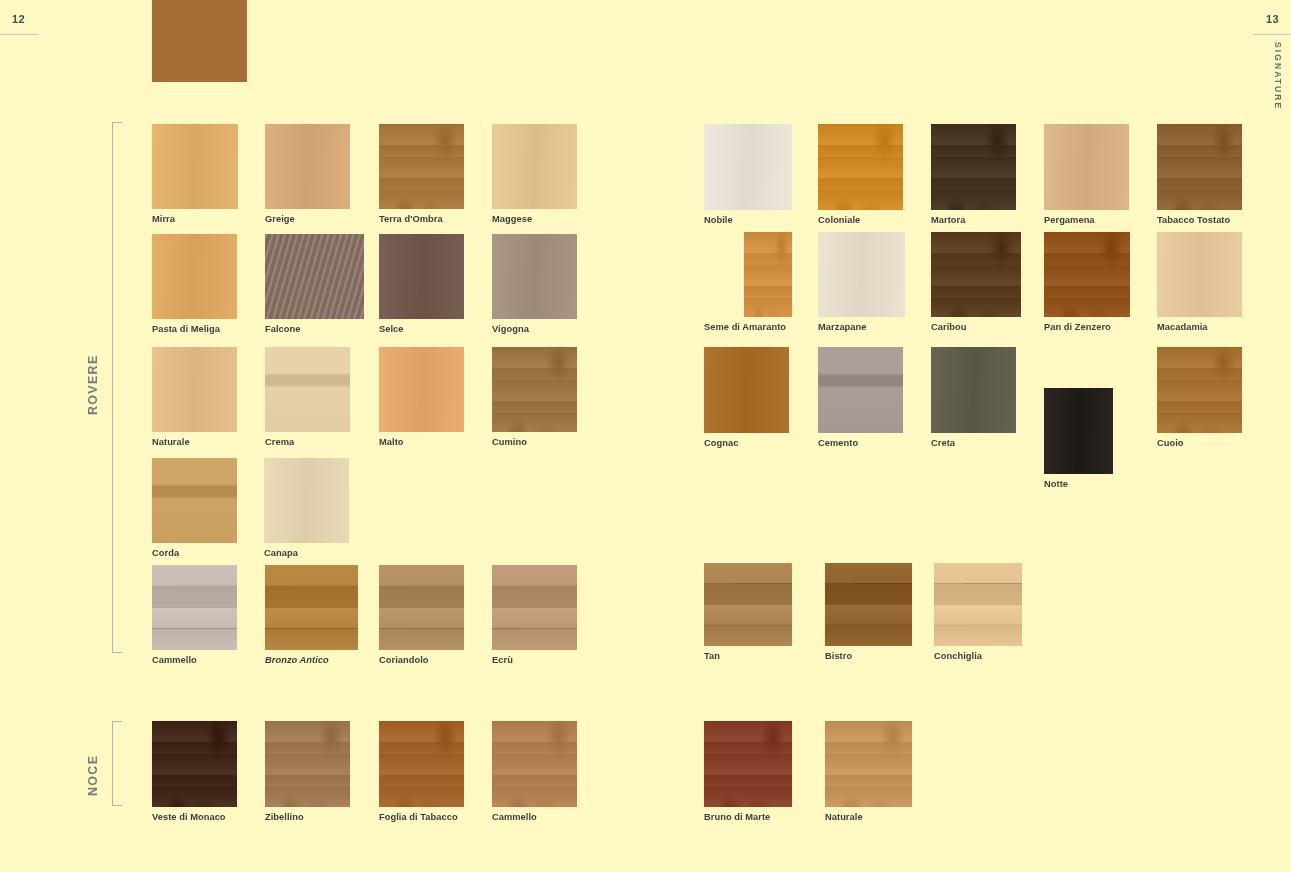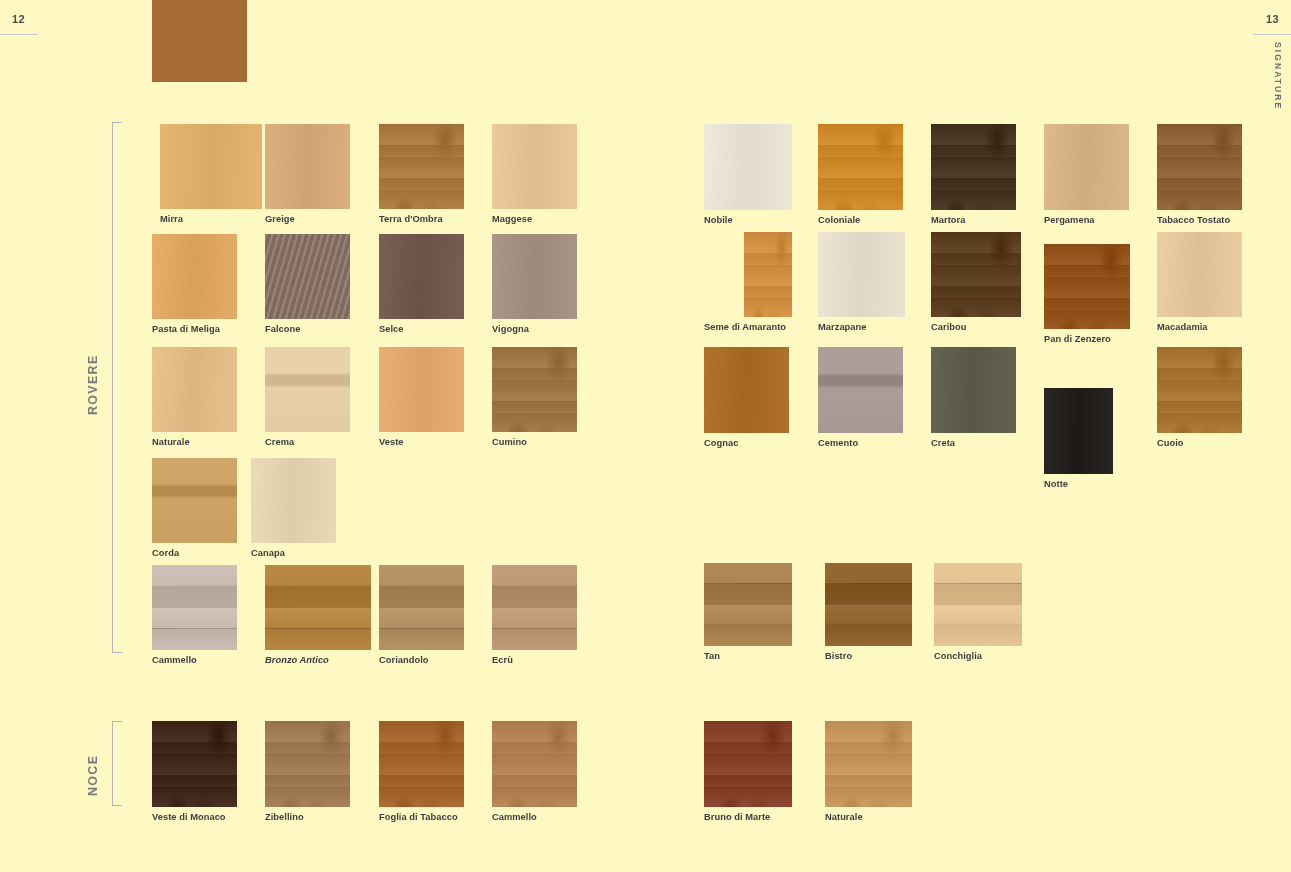--- a/index.html
+++ b/index.html
@@ -102,7 +102,7 @@
   </div>
 
   <div id="rovere-left">
-      <div class="swatch" style="left: 160px; top: 124px; width: 102px; height: 85px;">
+      <div class="swatch" style="left: 152px; top: 124px; width: 86px; height: 85px;">
         <div class="chip" style="background: linear-gradient(92deg, rgb(232, 182, 115) 0%, rgb(218, 168, 101) 50%, rgb(230, 180, 113) 100%), repeating-linear-gradient(rgb(215, 165, 98) 0px, rgb(215, 165, 98) 1px, rgb(217, 167, 100) 1px, rgb(217, 167, 100) 3px, rgb(220, 170, 103) 3px, rgb(220, 170, 103) 6px, rgb(222, 172, 105) 6px, rgb(222, 172, 105) 10px, rgb(224, 174, 107) 10px, rgb(224, 174, 107) 11px, rgb(226, 176, 109) 11px, rgb(226, 176, 109) 13px, rgb(228, 178, 111) 13px, rgb(228, 178, 111) 16px, rgb(231, 181, 114) 16px, rgb(231, 181, 114) 20px, rgb(233, 183, 116) 20px, rgb(233, 183, 116) 21px, rgb(215, 165, 98) 21px, rgb(215, 165, 98) 23px, rgb(217, 167, 100) 23px, rgb(217, 167, 100) 26px, rgb(220, 170, 103) 26px, rgb(220, 170, 103) 30px, rgb(222, 172, 105) 30px, rgb(222, 172, 105) 31px, rgb(224, 174, 107) 31px, rgb(224, 174, 107) 33px), linear-gradient(rgb(224, 174, 107), rgb(224, 174, 107));"></div>
         <div class="swatch-label">Mirra</div>
       </div>

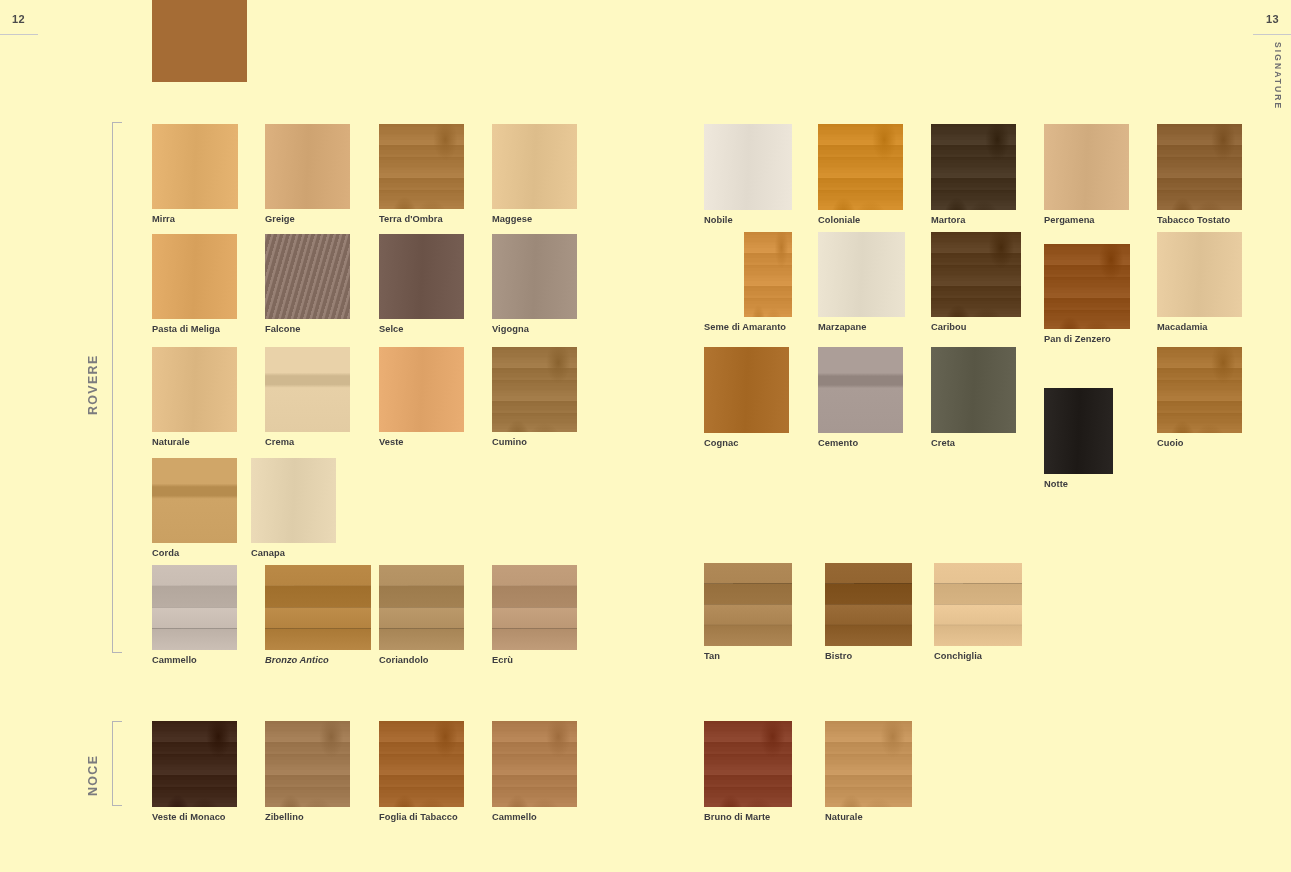--- a/index.html
+++ b/index.html
@@ -122,7 +122,7 @@
         <div class="chip" style="background: linear-gradient(92deg, rgb(229, 174, 105) 0%, rgb(215, 160, 91) 50%, rgb(227, 172, 103) 100%), repeating-linear-gradient(rgb(212, 157, 88) 0px, rgb(212, 157, 88) 1px, rgb(214, 159, 90) 1px, rgb(214, 159, 90) 3px, rgb(217, 162, 93) 3px, rgb(217, 162, 93) 6px, rgb(219, 164, 95) 6px, rgb(219, 164, 95) 10px, rgb(221, 166, 97) 10px, rgb(221, 166, 97) 11px, rgb(223, 168, 99) 11px, rgb(223, 168, 99) 13px, rgb(225, 170, 101) 13px, rgb(225, 170, 101) 16px, rgb(228, 173, 104) 16px, rgb(228, 173, 104) 20px, rgb(230, 175, 106) 20px, rgb(230, 175, 106) 21px, rgb(212, 157, 88) 21px, rgb(212, 157, 88) 23px, rgb(214, 159, 90) 23px, rgb(214, 159, 90) 26px, rgb(217, 162, 93) 26px, rgb(217, 162, 93) 30px, rgb(219, 164, 95) 30px, rgb(219, 164, 95) 31px, rgb(221, 166, 97) 31px, rgb(221, 166, 97) 33px), linear-gradient(rgb(221, 166, 97), rgb(221, 166, 97));"></div>
         <div class="swatch-label">Pasta di Meliga</div>
       </div>
-      <div class="swatch" style="left: 265px; top: 234px; width: 85px; height: 85px;">
+      <div class="swatch" style="left: 265px; top: 234px; width: 99px; height: 85px;">
         <div class="chip" style="background: repeating-linear-gradient(106deg, rgb(151, 128, 116) 0px, rgb(151, 128, 116) 2px, rgb(127, 104, 92) 3px, rgb(127, 104, 92) 6px), repeating-linear-gradient(rgb(130, 107, 95) 0px, rgb(130, 107, 95) 1px, rgb(132, 109, 97) 1px, rgb(132, 109, 97) 3px, rgb(135, 112, 100) 3px, rgb(135, 112, 100) 6px, rgb(137, 114, 102) 6px, rgb(137, 114, 102) 10px, rgb(139, 116, 104) 10px, rgb(139, 116, 104) 11px, rgb(141, 118, 106) 11px, rgb(141, 118, 106) 13px, rgb(143, 120, 108) 13px, rgb(143, 120, 108) 16px, rgb(146, 123, 111) 16px, rgb(146, 123, 111) 20px, rgb(148, 125, 113) 20px, rgb(148, 125, 113) 21px, rgb(130, 107, 95) 21px, rgb(130, 107, 95) 23px, rgb(132, 109, 97) 23px, rgb(132, 109, 97) 26px, rgb(135, 112, 100) 26px, rgb(135, 112, 100) 30px, rgb(137, 114, 102) 30px, rgb(137, 114, 102) 31px, rgb(139, 116, 104) 31px, rgb(139, 116, 104) 33px), linear-gradient(rgb(139, 116, 104), rgb(139, 116, 104));"></div>
         <div class="swatch-label">Falcone</div>
       </div>

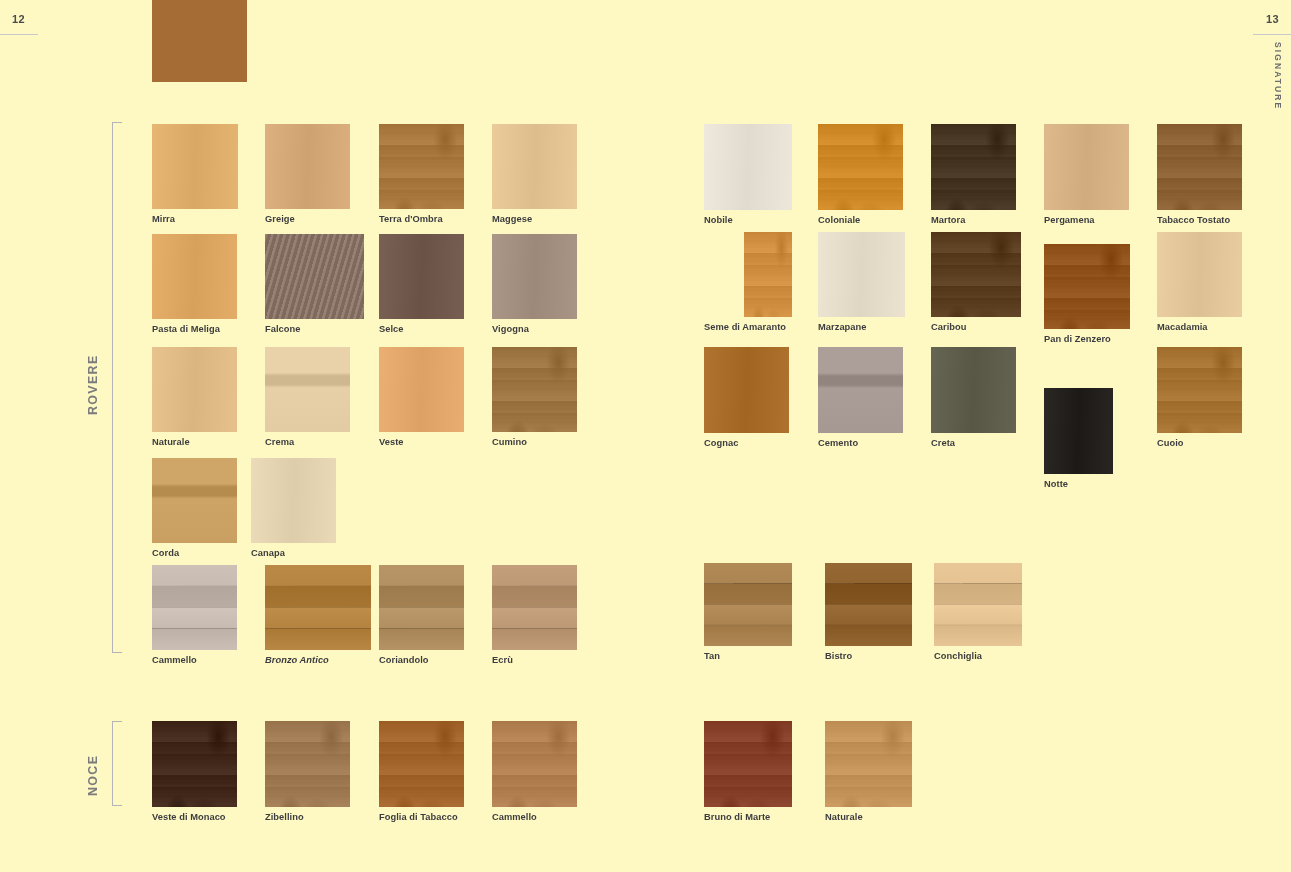--- a/index.html
+++ b/index.html
@@ -208,7 +208,7 @@
         <div class="chip" style="background: radial-gradient(38% 70% at 30% 115%, rgb(58, 29, 0) 0%, rgba(0, 0, 0, 0) 42%), radial-gradient(52% 85% at 62% 128%, rgb(66, 37, 7) 0%, rgba(0, 0, 0, 0) 46%), radial-gradient(26% 46% at 78% 18%, rgb(72, 43, 13) 0%, rgba(0, 0, 0, 0) 55%), repeating-linear-gradient(rgb(83, 54, 24) 0px, rgb(83, 54, 24) 1px, rgb(85, 56, 26) 1px, rgb(85, 56, 26) 3px, rgb(88, 59, 29) 3px, rgb(88, 59, 29) 6px, rgb(90, 61, 31) 6px, rgb(90, 61, 31) 10px, rgb(92, 63, 33) 10px, rgb(92, 63, 33) 11px, rgb(94, 65, 35) 11px, rgb(94, 65, 35) 13px, rgb(96, 67, 37) 13px, rgb(96, 67, 37) 16px, rgb(99, 70, 40) 16px, rgb(99, 70, 40) 20px, rgb(101, 72, 42) 20px, rgb(101, 72, 42) 21px, rgb(83, 54, 24) 21px, rgb(83, 54, 24) 23px, rgb(85, 56, 26) 23px, rgb(85, 56, 26) 26px, rgb(88, 59, 29) 26px, rgb(88, 59, 29) 30px, rgb(90, 61, 31) 30px, rgb(90, 61, 31) 31px, rgb(92, 63, 33) 31px, rgb(92, 63, 33) 33px), linear-gradient(rgb(92, 63, 33), rgb(92, 63, 33));"></div>
         <div class="swatch-label">Caribou</div>
       </div>
-      <div class="swatch" style="left: 1044px; top: 232px; width: 86px; height: 85px; margin-top: 12px;">
+      <div class="swatch" style="left: 1044px; top: 232px; width: 86px; height: 85px;">
         <div class="chip" style="background: radial-gradient(38% 70% at 30% 115%, rgb(112, 49, 0) 0%, rgba(0, 0, 0, 0) 42%), radial-gradient(52% 85% at 62% 128%, rgb(120, 57, 3) 0%, rgba(0, 0, 0, 0) 46%), radial-gradient(26% 46% at 78% 18%, rgb(126, 63, 9) 0%, rgba(0, 0, 0, 0) 55%), repeating-linear-gradient(rgb(137, 74, 20) 0px, rgb(137, 74, 20) 1px, rgb(139, 76, 22) 1px, rgb(139, 76, 22) 3px, rgb(142, 79, 25) 3px, rgb(142, 79, 25) 6px, rgb(144, 81, 27) 6px, rgb(144, 81, 27) 10px, rgb(146, 83, 29) 10px, rgb(146, 83, 29) 11px, rgb(148, 85, 31) 11px, rgb(148, 85, 31) 13px, rgb(150, 87, 33) 13px, rgb(150, 87, 33) 16px, rgb(153, 90, 36) 16px, rgb(153, 90, 36) 20px, rgb(155, 92, 38) 20px, rgb(155, 92, 38) 21px, rgb(137, 74, 20) 21px, rgb(137, 74, 20) 23px, rgb(139, 76, 22) 23px, rgb(139, 76, 22) 26px, rgb(142, 79, 25) 26px, rgb(142, 79, 25) 30px, rgb(144, 81, 27) 30px, rgb(144, 81, 27) 31px, rgb(146, 83, 29) 31px, rgb(146, 83, 29) 33px), linear-gradient(rgb(146, 83, 29), rgb(146, 83, 29));"></div>
         <div class="swatch-label">Pan di Zenzero</div>
       </div>

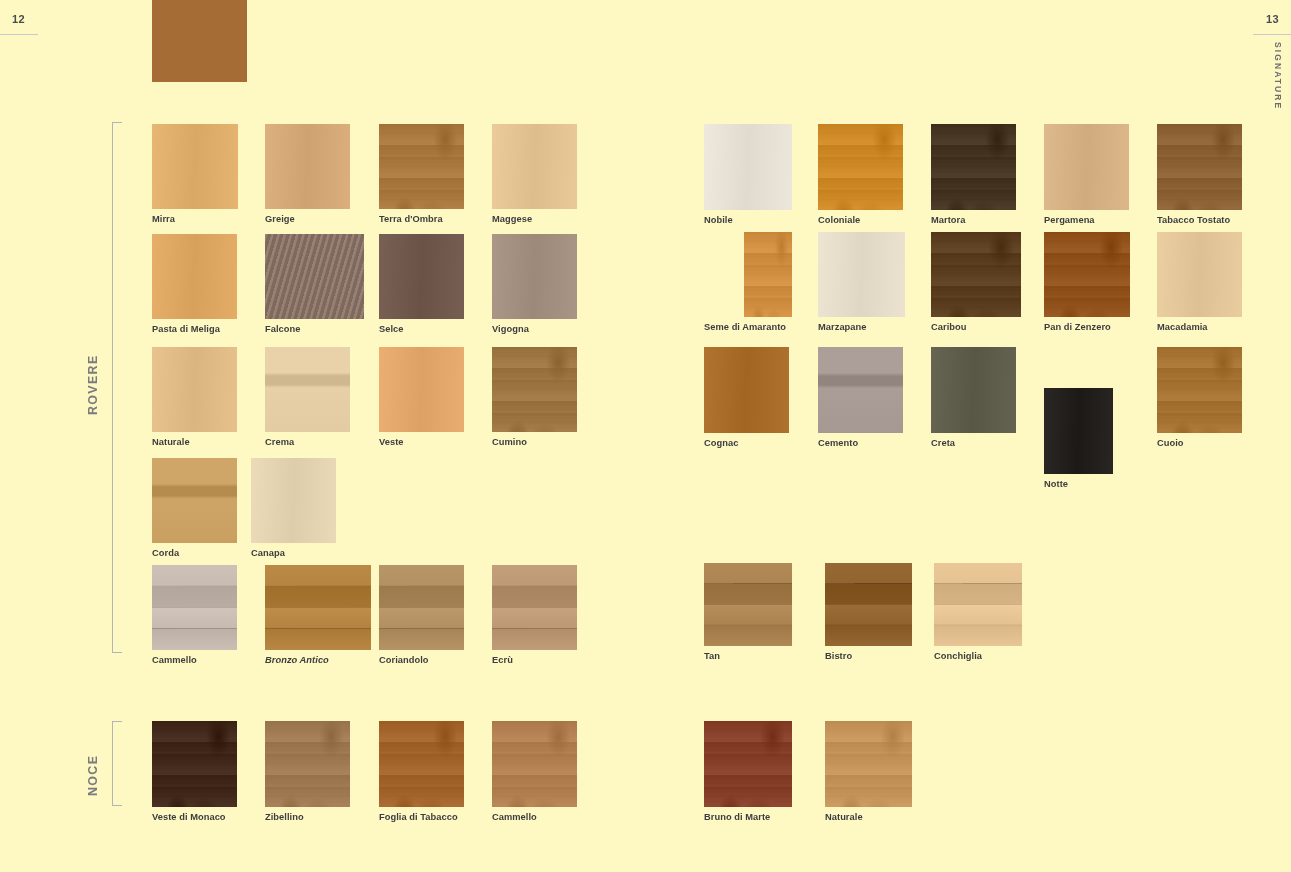--- a/index.html
+++ b/index.html
@@ -144,7 +144,7 @@
       </div>
       <div class="swatch" style="left: 379px; top: 347px; width: 85px; height: 85px;">
         <div class="chip" style="background: linear-gradient(92deg, rgb(235, 175, 116) 0%, rgb(221, 161, 102) 50%, rgb(233, 173, 114) 100%), repeating-linear-gradient(rgb(218, 158, 99) 0px, rgb(218, 158, 99) 1px, rgb(220, 160, 101) 1px, rgb(220, 160, 101) 3px, rgb(223, 163, 104) 3px, rgb(223, 163, 104) 6px, rgb(225, 165, 106) 6px, rgb(225, 165, 106) 10px, rgb(227, 167, 108) 10px, rgb(227, 167, 108) 11px, rgb(229, 169, 110) 11px, rgb(229, 169, 110) 13px, rgb(231, 171, 112) 13px, rgb(231, 171, 112) 16px, rgb(234, 174, 115) 16px, rgb(234, 174, 115) 20px, rgb(236, 176, 117) 20px, rgb(236, 176, 117) 21px, rgb(218, 158, 99) 21px, rgb(218, 158, 99) 23px, rgb(220, 160, 101) 23px, rgb(220, 160, 101) 26px, rgb(223, 163, 104) 26px, rgb(223, 163, 104) 30px, rgb(225, 165, 106) 30px, rgb(225, 165, 106) 31px, rgb(227, 167, 108) 31px, rgb(227, 167, 108) 33px), linear-gradient(rgb(227, 167, 108), rgb(227, 167, 108));"></div>
-        <div class="swatch-label">Veste</div>
+        <div class="swatch-label">Malto</div>
       </div>
       <div class="swatch" style="left: 492px; top: 347px; width: 85px; height: 85px;">
         <div class="chip" style="background: radial-gradient(38% 70% at 30% 115%, rgb(123, 84, 33) 0%, rgba(0, 0, 0, 0) 42%), radial-gradient(52% 85% at 62% 128%, rgb(131, 92, 41) 0%, rgba(0, 0, 0, 0) 46%), radial-gradient(26% 46% at 78% 18%, rgb(137, 98, 47) 0%, rgba(0, 0, 0, 0) 55%), repeating-linear-gradient(rgb(148, 109, 58) 0px, rgb(148, 109, 58) 1px, rgb(150, 111, 60) 1px, rgb(150, 111, 60) 3px, rgb(153, 114, 63) 3px, rgb(153, 114, 63) 6px, rgb(155, 116, 65) 6px, rgb(155, 116, 65) 10px, rgb(157, 118, 67) 10px, rgb(157, 118, 67) 11px, rgb(159, 120, 69) 11px, rgb(159, 120, 69) 13px, rgb(161, 122, 71) 13px, rgb(161, 122, 71) 16px, rgb(164, 125, 74) 16px, rgb(164, 125, 74) 20px, rgb(166, 127, 76) 20px, rgb(166, 127, 76) 21px, rgb(148, 109, 58) 21px, rgb(148, 109, 58) 23px, rgb(150, 111, 60) 23px, rgb(150, 111, 60) 26px, rgb(153, 114, 63) 26px, rgb(153, 114, 63) 30px, rgb(155, 116, 65) 30px, rgb(155, 116, 65) 31px, rgb(157, 118, 67) 31px, rgb(157, 118, 67) 33px), linear-gradient(rgb(157, 118, 67), rgb(157, 118, 67));"></div>

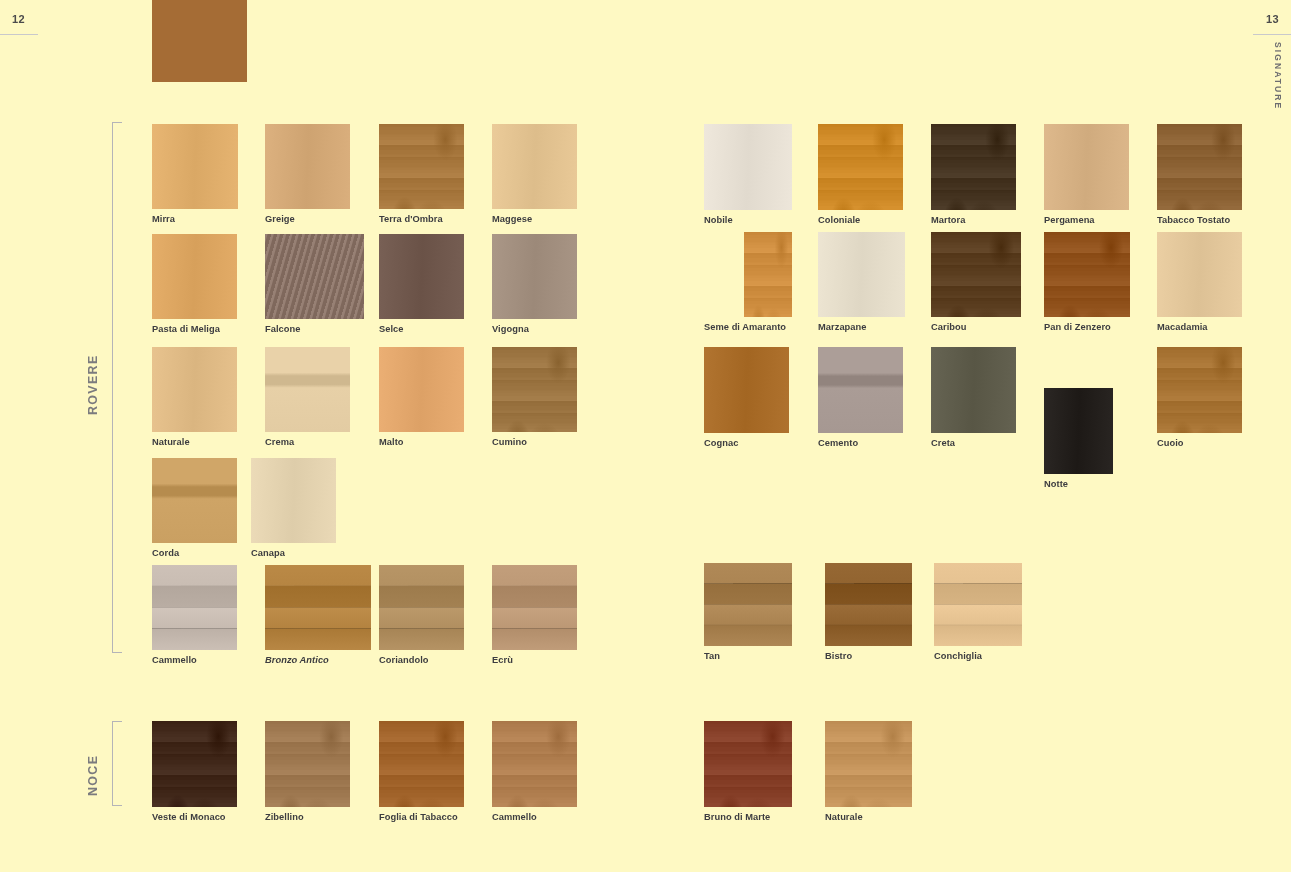--- a/index.html
+++ b/index.html
@@ -154,7 +154,7 @@
         <div class="chip" style="background: linear-gradient(rgb(208, 166, 104) 0%, rgb(208, 166, 104) 30%, rgb(182, 140, 78) 34%, rgb(182, 140, 78) 44%, rgb(206, 164, 102) 48%, rgb(202, 160, 98) 100%), repeating-linear-gradient(rgb(187, 145, 83) 0px, rgb(187, 145, 83) 1px, rgb(189, 147, 85) 1px, rgb(189, 147, 85) 3px, rgb(192, 150, 88) 3px, rgb(192, 150, 88) 6px, rgb(194, 152, 90) 6px, rgb(194, 152, 90) 10px, rgb(196, 154, 92) 10px, rgb(196, 154, 92) 11px, rgb(198, 156, 94) 11px, rgb(198, 156, 94) 13px, rgb(200, 158, 96) 13px, rgb(200, 158, 96) 16px, rgb(203, 161, 99) 16px, rgb(203, 161, 99) 20px, rgb(205, 163, 101) 20px, rgb(205, 163, 101) 21px, rgb(187, 145, 83) 21px, rgb(187, 145, 83) 23px, rgb(189, 147, 85) 23px, rgb(189, 147, 85) 26px, rgb(192, 150, 88) 26px, rgb(192, 150, 88) 30px, rgb(194, 152, 90) 30px, rgb(194, 152, 90) 31px, rgb(196, 154, 92) 31px, rgb(196, 154, 92) 33px), linear-gradient(rgb(196, 154, 92), rgb(196, 154, 92));"></div>
         <div class="swatch-label">Corda</div>
       </div>
-      <div class="swatch" style="left: 251px; top: 458px; width: 85px; height: 85px;">
+      <div class="swatch" style="left: 264px; top: 458px; width: 85px; height: 85px;">
         <div class="chip" style="background: linear-gradient(92deg, rgb(236, 219, 184) 0%, rgb(222, 205, 170) 50%, rgb(234, 217, 182) 100%), repeating-linear-gradient(rgb(219, 202, 167) 0px, rgb(219, 202, 167) 1px, rgb(221, 204, 169) 1px, rgb(221, 204, 169) 3px, rgb(224, 207, 172) 3px, rgb(224, 207, 172) 6px, rgb(226, 209, 174) 6px, rgb(226, 209, 174) 10px, rgb(228, 211, 176) 10px, rgb(228, 211, 176) 11px, rgb(230, 213, 178) 11px, rgb(230, 213, 178) 13px, rgb(232, 215, 180) 13px, rgb(232, 215, 180) 16px, rgb(235, 218, 183) 16px, rgb(235, 218, 183) 20px, rgb(237, 220, 185) 20px, rgb(237, 220, 185) 21px, rgb(219, 202, 167) 21px, rgb(219, 202, 167) 23px, rgb(221, 204, 169) 23px, rgb(221, 204, 169) 26px, rgb(224, 207, 172) 26px, rgb(224, 207, 172) 30px, rgb(226, 209, 174) 30px, rgb(226, 209, 174) 31px, rgb(228, 211, 176) 31px, rgb(228, 211, 176) 33px), linear-gradient(rgb(228, 211, 176), rgb(228, 211, 176));"></div>
         <div class="swatch-label">Canapa</div>
       </div>

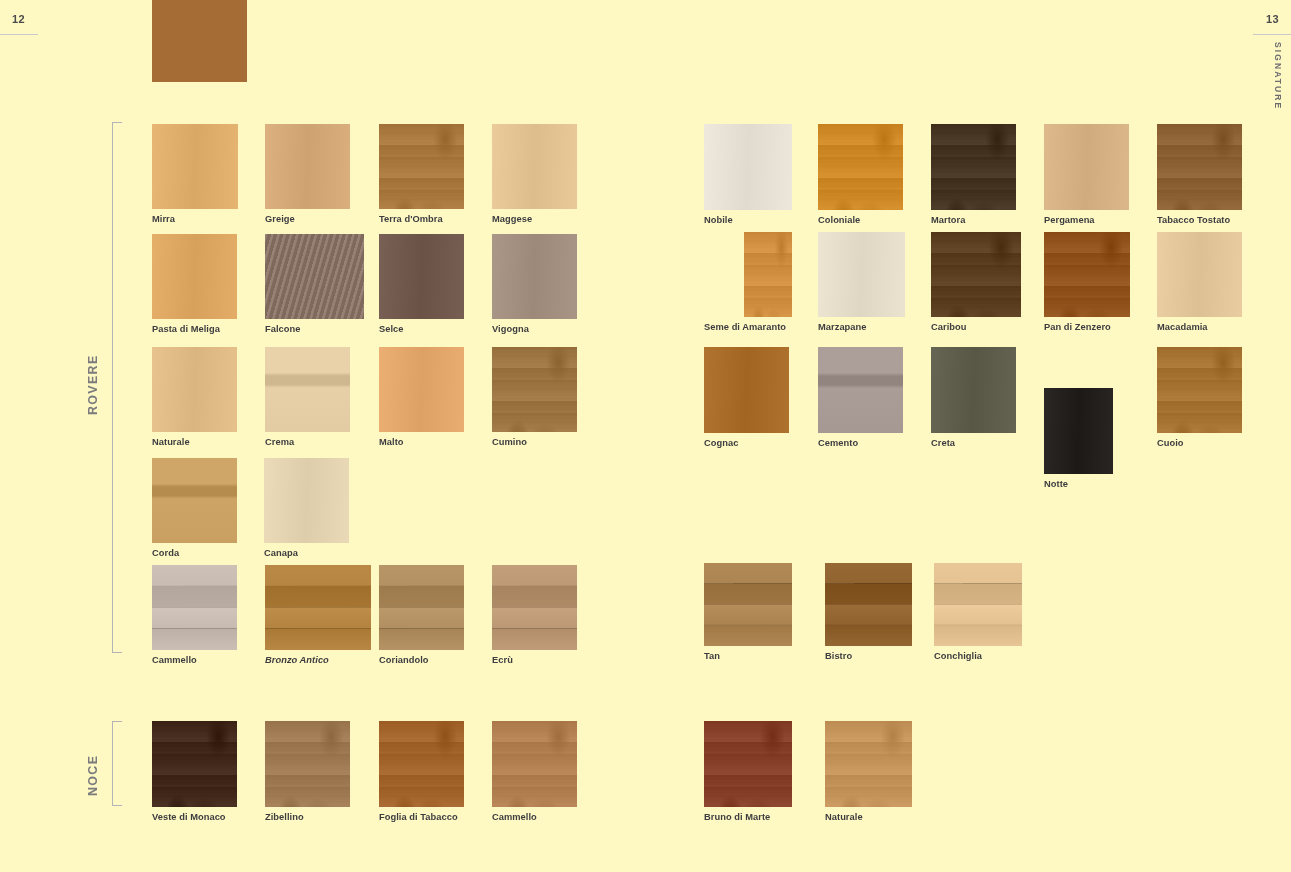--- a/index.html
+++ b/index.html
@@ -162,7 +162,7 @@
         <div class="chip" style="background: linear-gradient(rgb(205, 193, 183) 0%, rgb(201, 189, 179) 24%, rgba(0, 0, 0, 0.22) 24.6%, rgb(179, 167, 157) 25.3%, rgb(185, 173, 163) 49%, rgba(0, 0, 0, 0.22) 49.6%, rgb(209, 197, 187) 50.4%, rgb(199, 187, 177) 74%, rgba(0, 0, 0, 0.22) 74.6%, rgb(189, 177, 167) 75.4%, rgb(203, 191, 181) 100%), repeating-linear-gradient(179deg, rgb(186, 174, 164) 0px, rgb(186, 174, 164) 1px, rgb(188, 176, 166) 1px, rgb(188, 176, 166) 3px, rgb(191, 179, 169) 3px, rgb(191, 179, 169) 6px, rgb(193, 181, 171) 6px, rgb(193, 181, 171) 10px, rgb(195, 183, 173) 10px, rgb(195, 183, 173) 11px, rgb(197, 185, 175) 11px, rgb(197, 185, 175) 13px, rgb(199, 187, 177) 13px, rgb(199, 187, 177) 16px, rgb(202, 190, 180) 16px, rgb(202, 190, 180) 20px, rgb(204, 192, 182) 20px, rgb(204, 192, 182) 21px, rgb(186, 174, 164) 21px, rgb(186, 174, 164) 23px, rgb(188, 176, 166) 23px, rgb(188, 176, 166) 26px, rgb(191, 179, 169) 26px, rgb(191, 179, 169) 30px, rgb(193, 181, 171) 30px, rgb(193, 181, 171) 31px, rgb(195, 183, 173) 31px, rgb(195, 183, 173) 33px), linear-gradient(rgb(195, 183, 173), rgb(195, 183, 173));"></div>
         <div class="swatch-label">Cammello</div>
       </div>
-      <div class="swatch" style="left: 265px; top: 565px; width: 106px; height: 85px; font-style: italic;">
+      <div class="swatch" style="left: 265px; top: 565px; width: 93px; height: 85px; font-style: italic;">
         <div class="chip" style="background: linear-gradient(rgb(186, 137, 70) 0%, rgb(182, 133, 66) 24%, rgba(0, 0, 0, 0.22) 24.6%, rgb(160, 111, 44) 25.3%, rgb(166, 117, 50) 49%, rgba(0, 0, 0, 0.22) 49.6%, rgb(190, 141, 74) 50.4%, rgb(180, 131, 64) 74%, rgba(0, 0, 0, 0.22) 74.6%, rgb(170, 121, 54) 75.4%, rgb(184, 135, 68) 100%), repeating-linear-gradient(179deg, rgb(167, 118, 51) 0px, rgb(167, 118, 51) 1px, rgb(169, 120, 53) 1px, rgb(169, 120, 53) 3px, rgb(172, 123, 56) 3px, rgb(172, 123, 56) 6px, rgb(174, 125, 58) 6px, rgb(174, 125, 58) 10px, rgb(176, 127, 60) 10px, rgb(176, 127, 60) 11px, rgb(178, 129, 62) 11px, rgb(178, 129, 62) 13px, rgb(180, 131, 64) 13px, rgb(180, 131, 64) 16px, rgb(183, 134, 67) 16px, rgb(183, 134, 67) 20px, rgb(185, 136, 69) 20px, rgb(185, 136, 69) 21px, rgb(167, 118, 51) 21px, rgb(167, 118, 51) 23px, rgb(169, 120, 53) 23px, rgb(169, 120, 53) 26px, rgb(172, 123, 56) 26px, rgb(172, 123, 56) 30px, rgb(174, 125, 58) 30px, rgb(174, 125, 58) 31px, rgb(176, 127, 60) 31px, rgb(176, 127, 60) 33px), linear-gradient(rgb(176, 127, 60), rgb(176, 127, 60));"></div>
         <div class="swatch-label">Bronzo Antico</div>
       </div>

